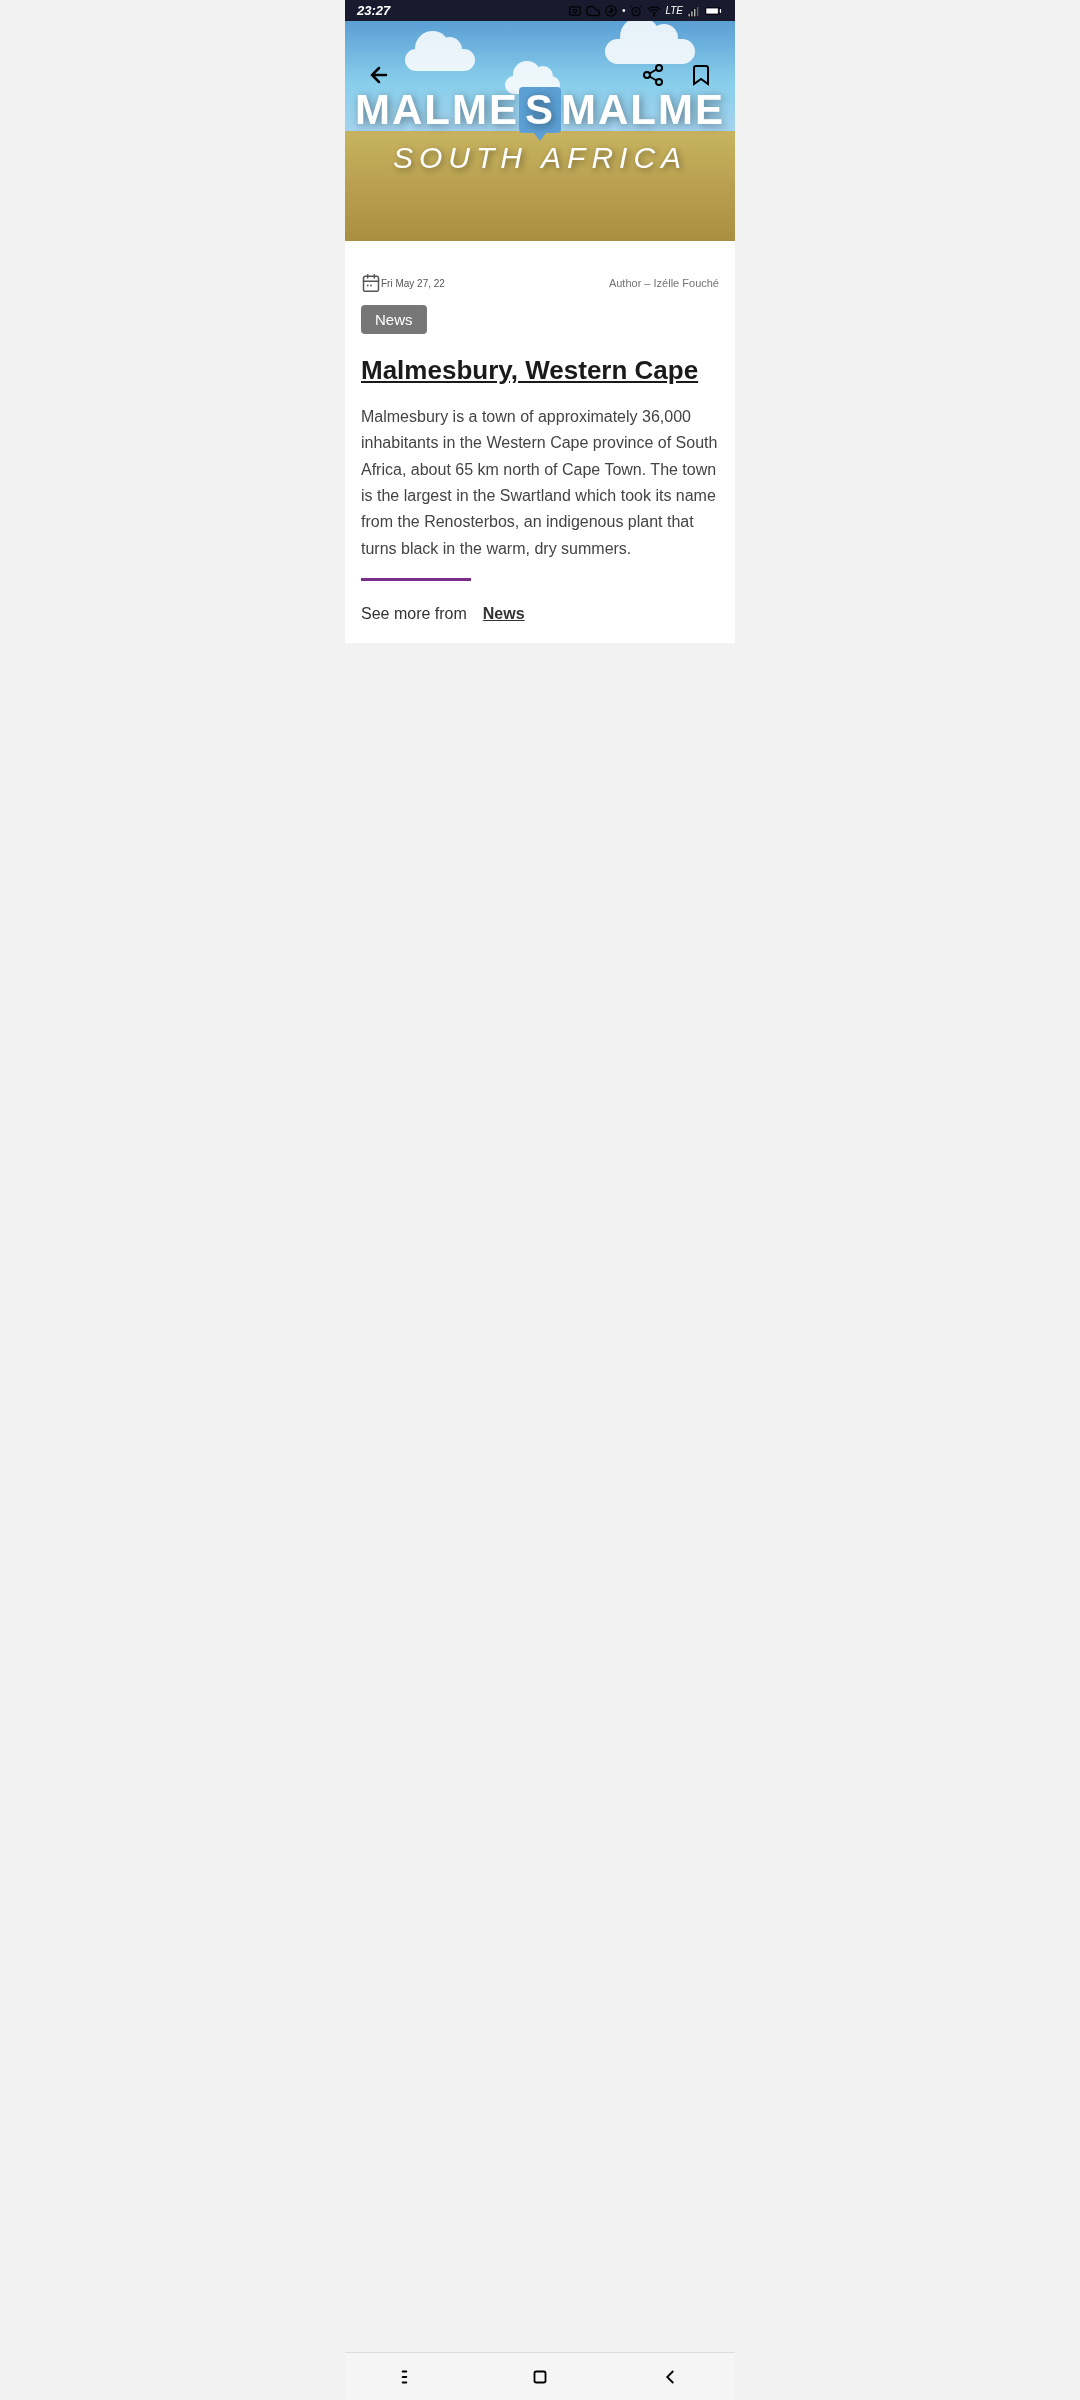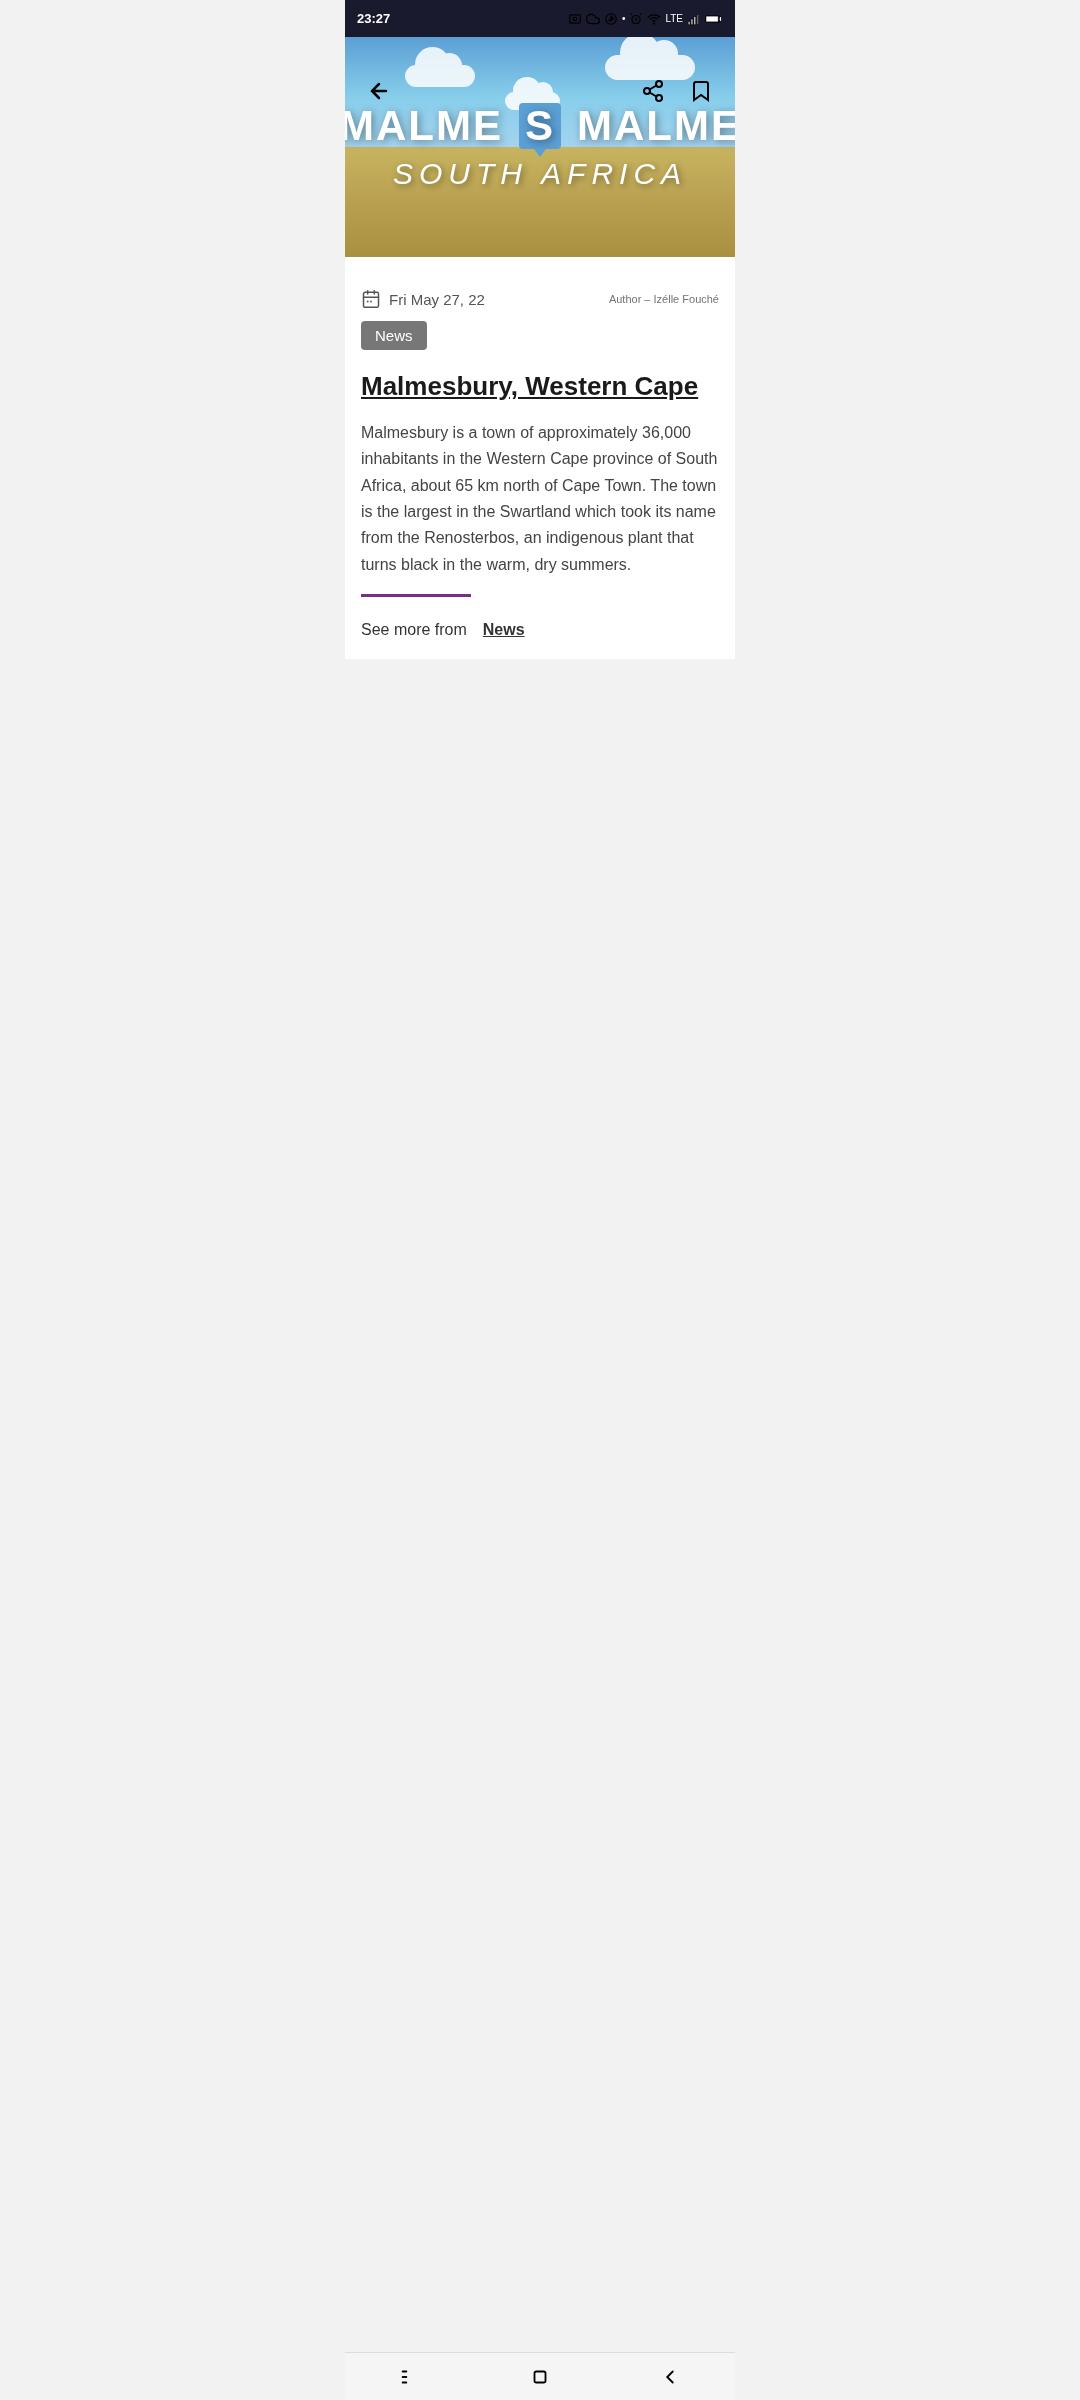--- a/index.html
+++ b/index.html
@@ -22,7 +22,7 @@
     
     .status-bar {
       width: 100%;
-      height: 37px;
+      height: 21px;
       background: #1a1a2e;
       display: flex;
       align-items: center;
@@ -30,6 +30,7 @@
       padding: 0 12px;
       position: relative;
       z-index: 10;
+      font-style: italic;
     }
 
     .status-time {

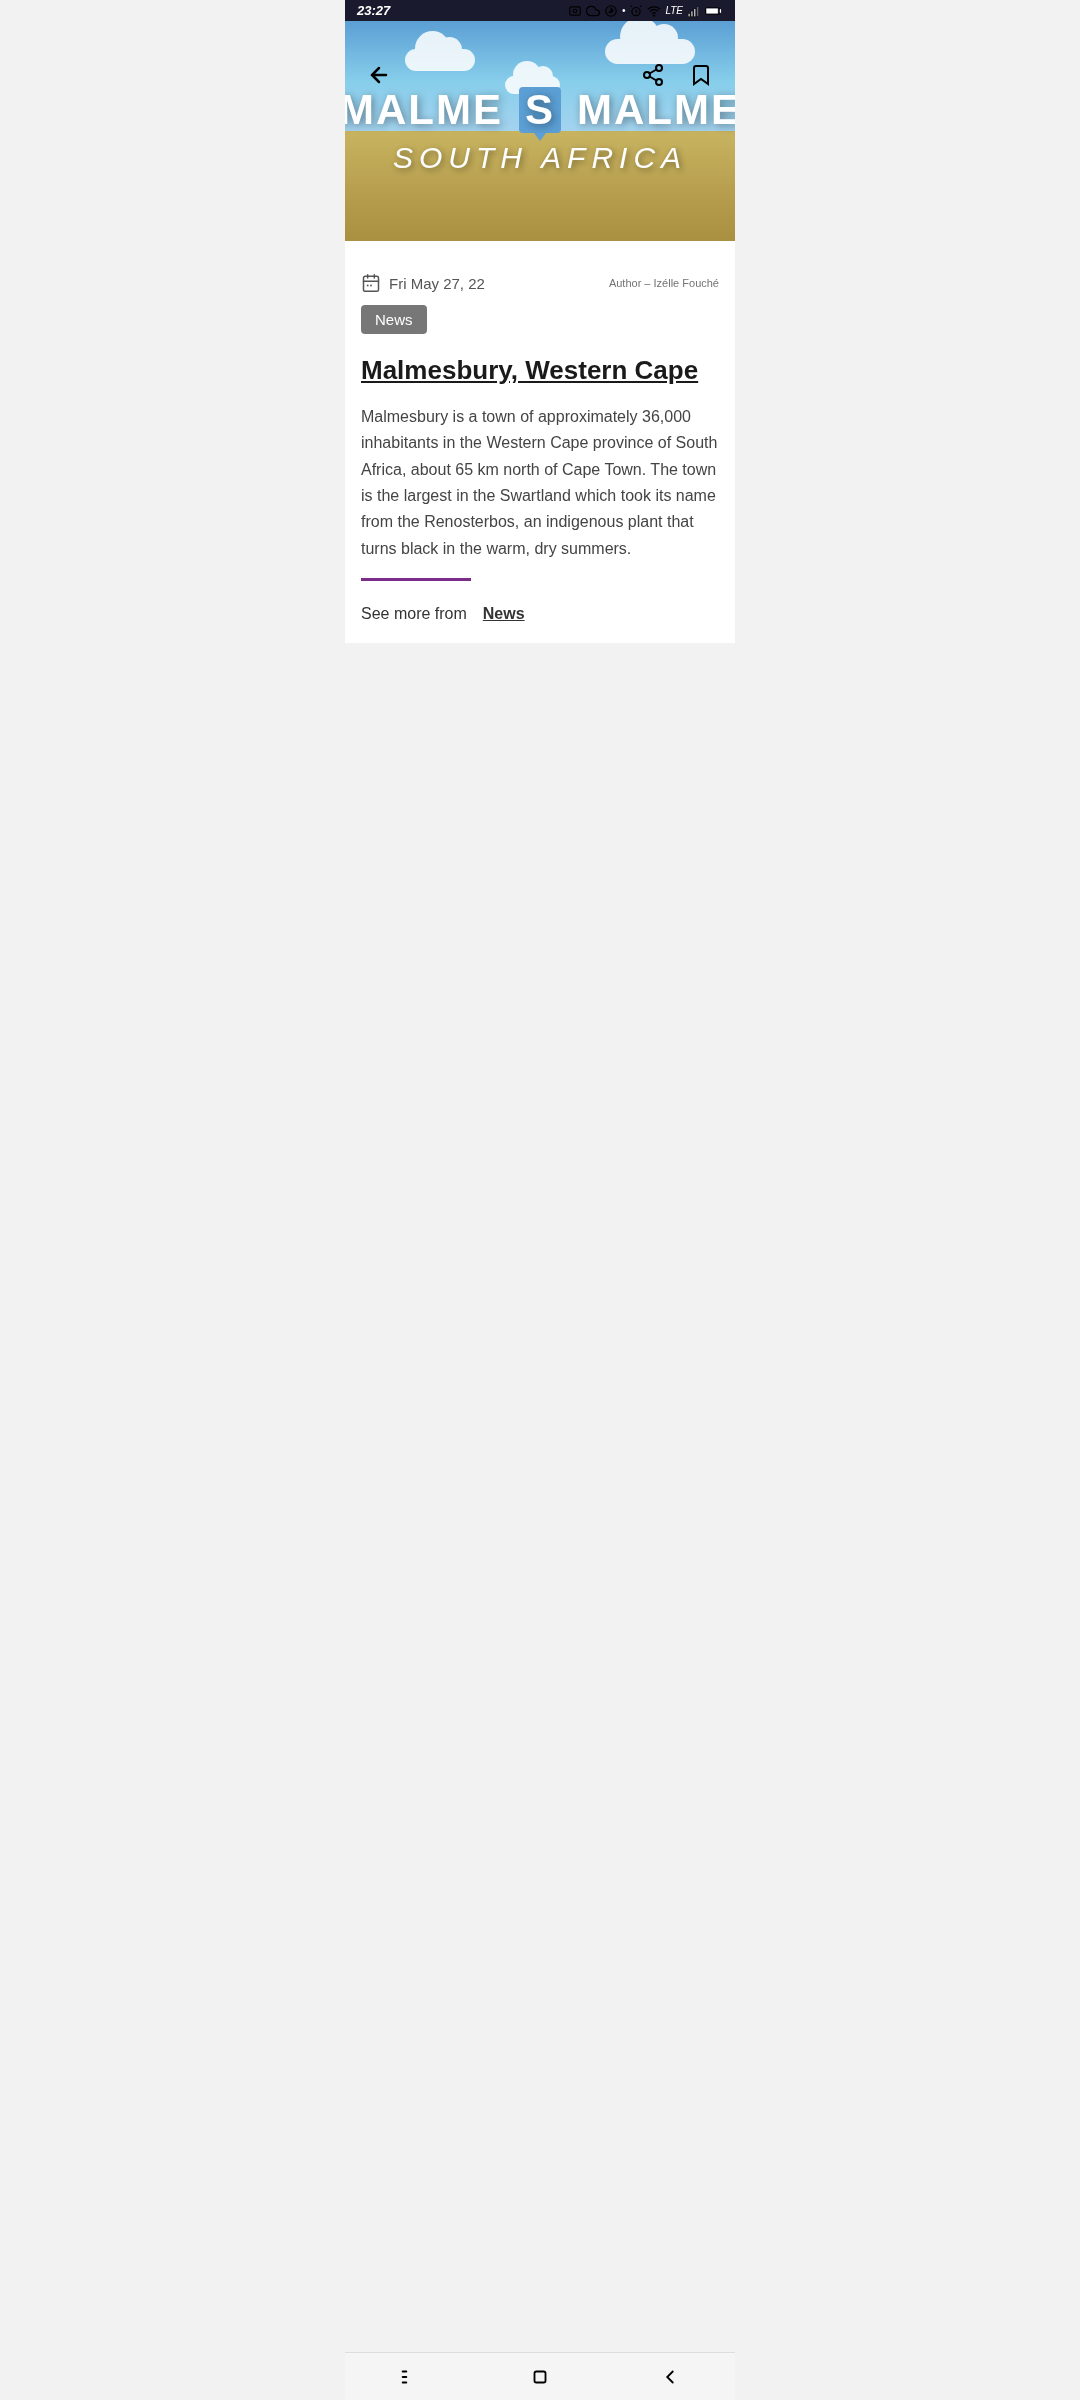--- a/index.html
+++ b/index.html
@@ -168,7 +168,7 @@
       display: flex;
       align-items: center;
       justify-content: center;
-      gap: 16px;
+      gap: 0;
     }
 
     .speech-bubble-s {

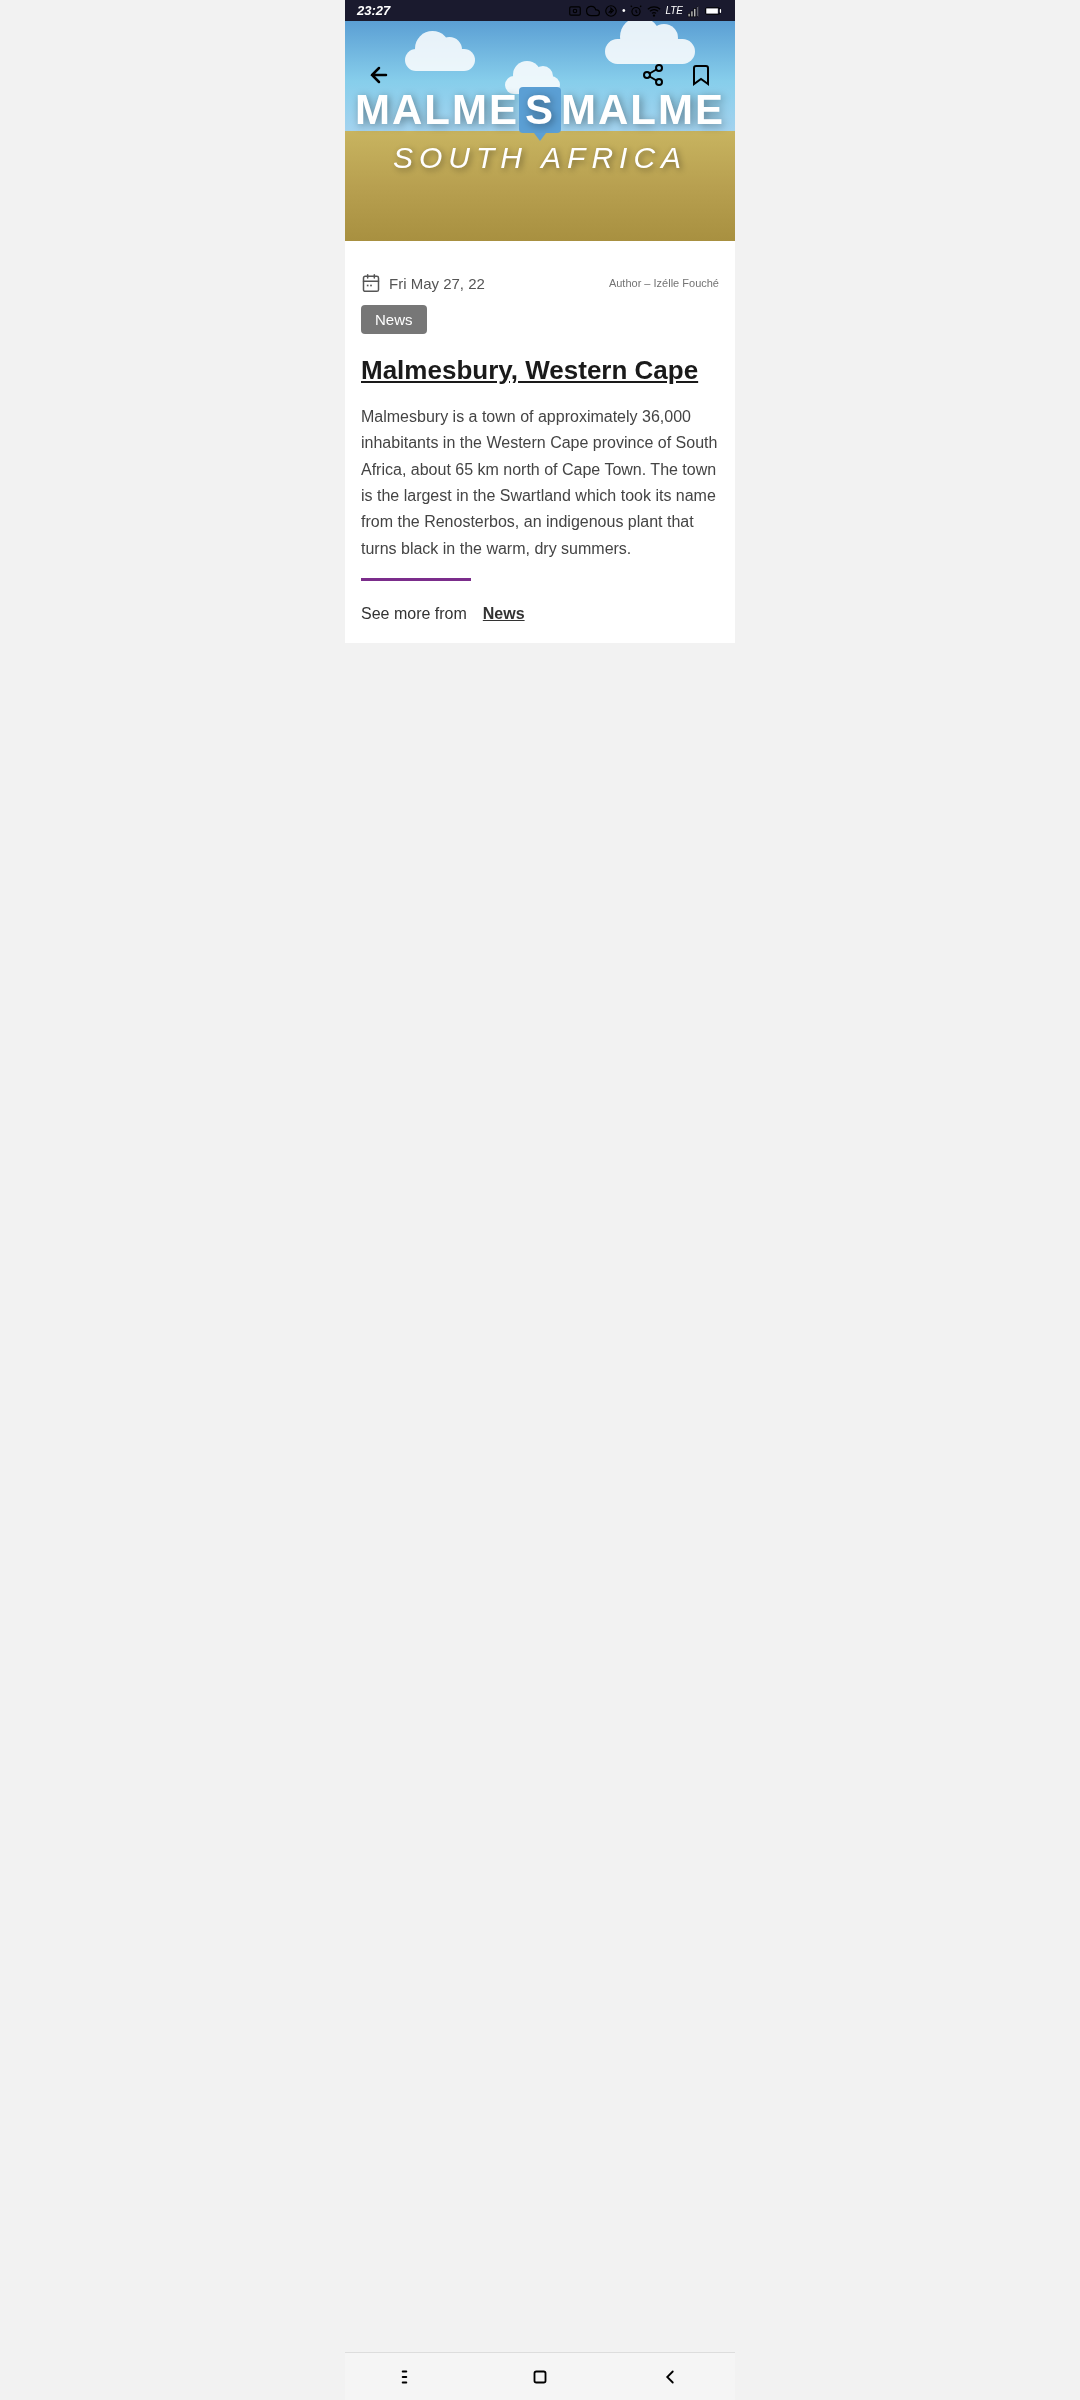--- a/index.html
+++ b/index.html
@@ -246,9 +246,8 @@
     .meta-date {
       display: flex;
       align-items: center;
-      gap: 8px;
       color: #555;
-      font-size: 15px;
+      font-size: 10px;
     }
 
     .calendar-icon {

